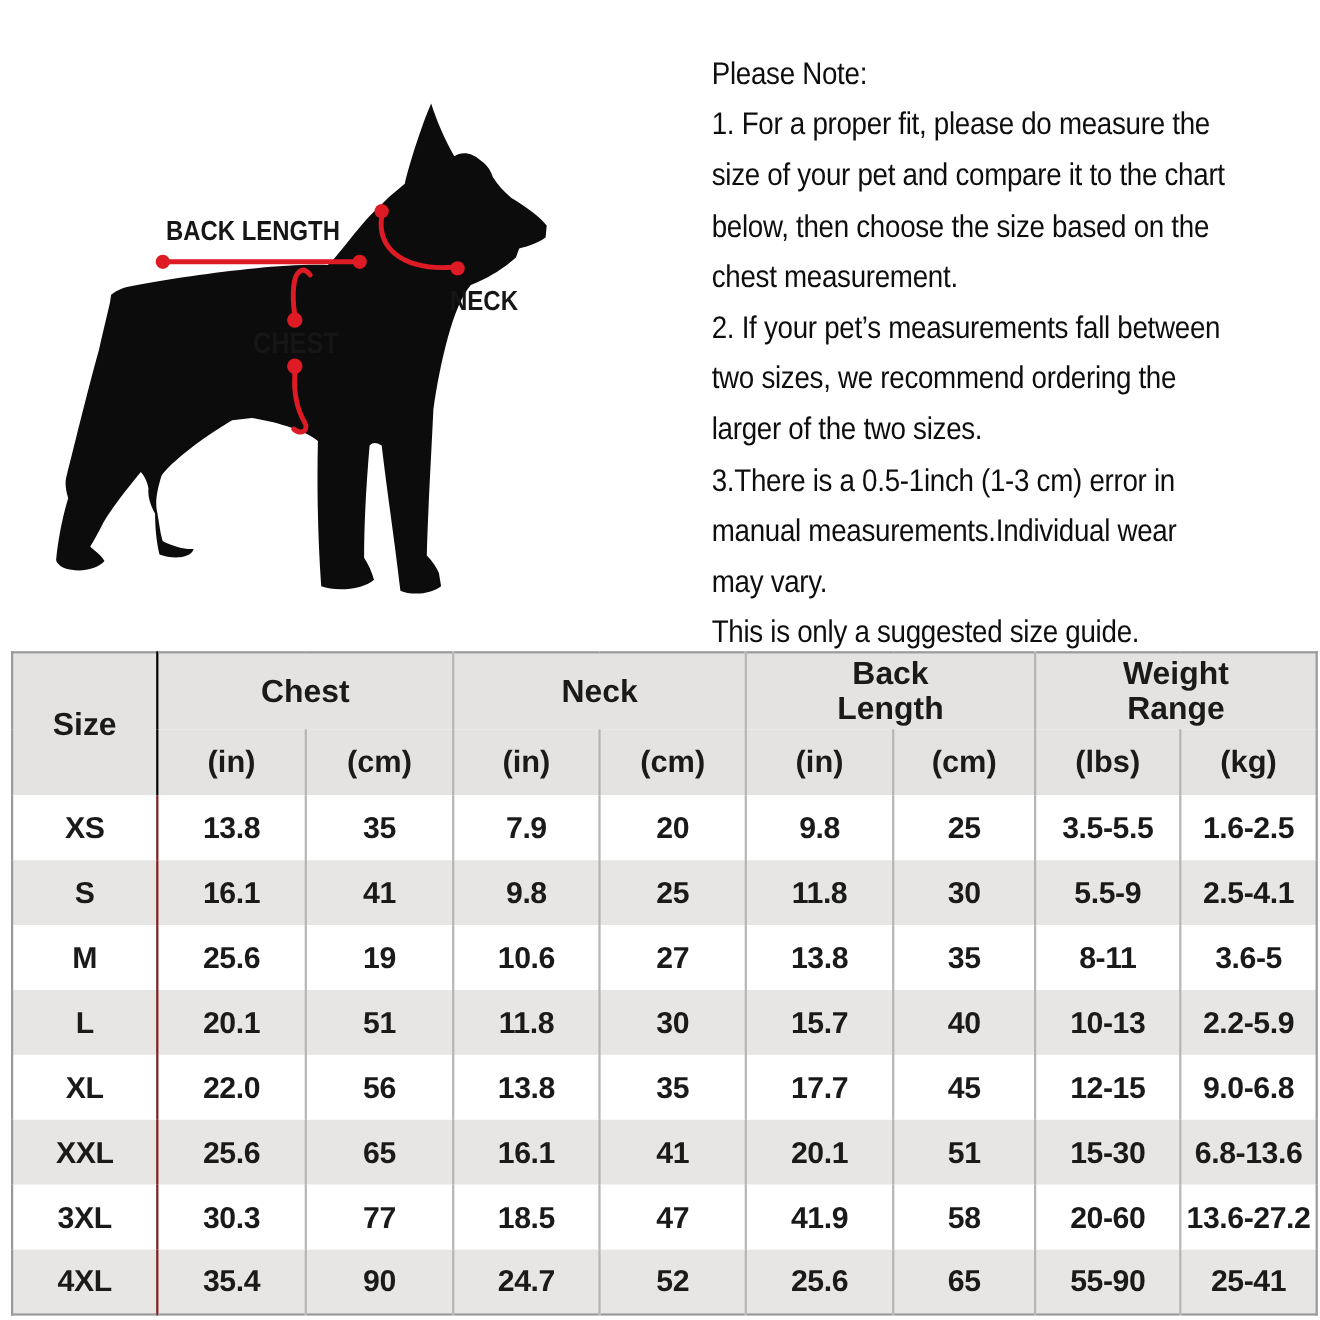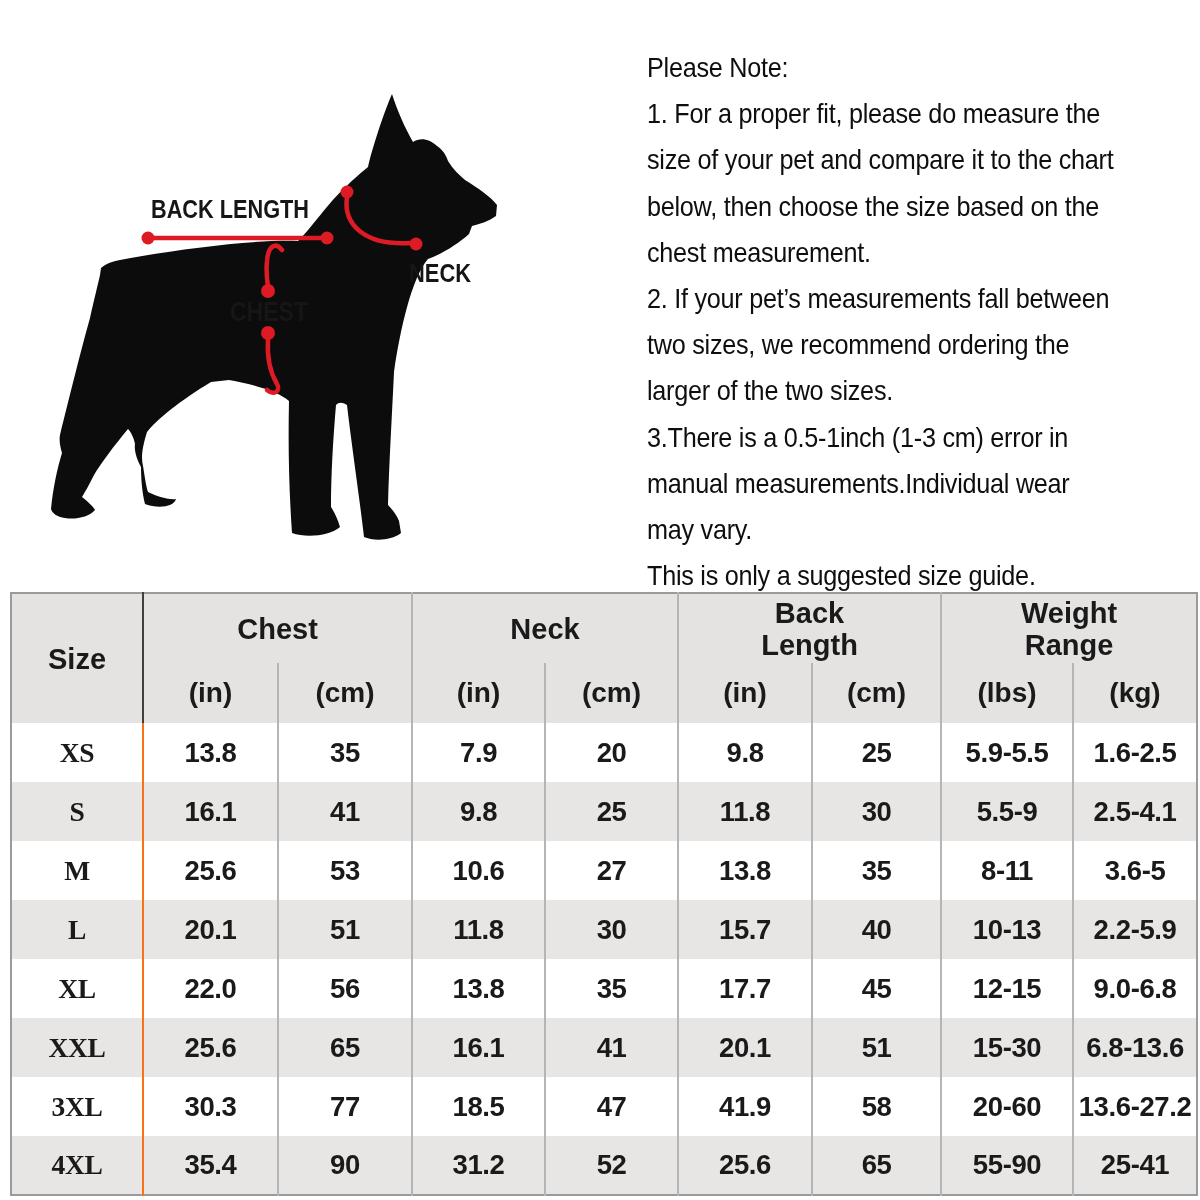--- a/index.html
+++ b/index.html
@@ -23,7 +23,7 @@
         font-weight:bold;color:#1a1a1a;white-space:nowrap;}
   .size-table thead th{background:#e4e3e1;}
   .size-table td + td, .size-table th + th{border-left:2px solid #b5b5b5;}
-  .c-size{border-right:2px solid #404040;}
+  .c-size{border-right:2px solid #000000;}
   .r-size{border-right:2px solid #f97316;font-size:29px;letter-spacing:0;font-family:Liberation Serif, serif;}
   tr.h1{height:70px;}
   tr.h2{height:60px;padding-left:42px;}

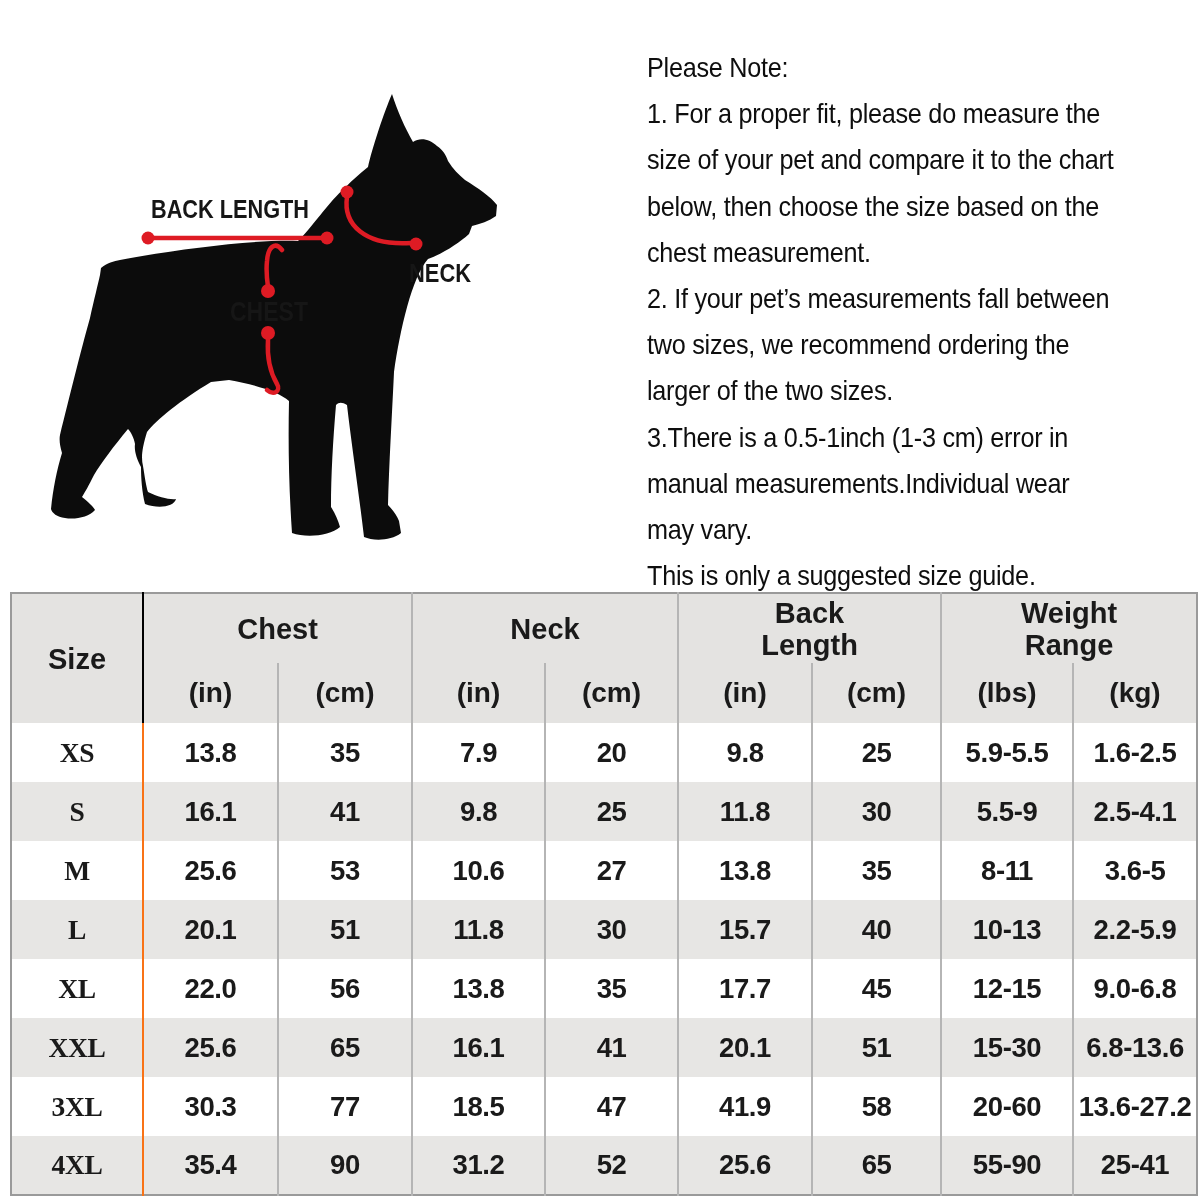--- a/index.html
+++ b/index.html
@@ -24,7 +24,7 @@
   .size-table thead th{background:#e4e3e1;}
   .size-table td + td, .size-table th + th{border-left:2px solid #b5b5b5;}
   .c-size{border-right:2px solid #000000;}
-  .r-size{border-right:2px solid #f97316;font-size:29px;letter-spacing:0;font-family:Liberation Serif, serif;}
+  .r-size{border-right:2px solid #7f1d1d;font-size:29px;letter-spacing:0;}
   tr.h1{height:70px;}
   tr.h2{height:60px;padding-left:42px;}
   .size-table tbody tr{height:59px;background:#ffffff;}

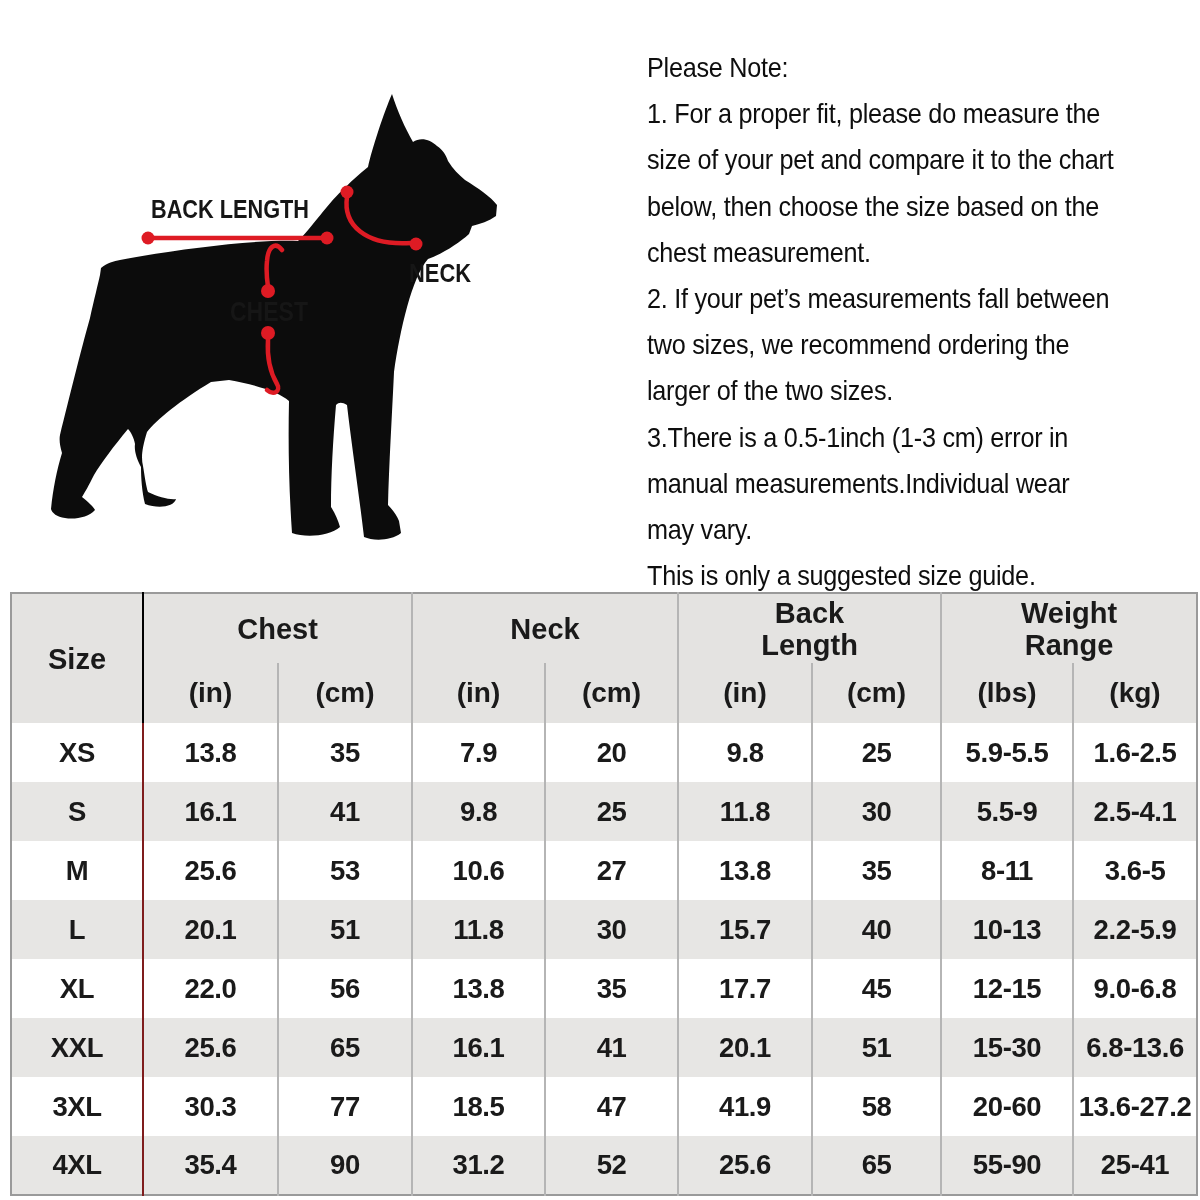--- a/index.html
+++ b/index.html
@@ -167,7 +167,7 @@
           <td class="blue">20</td>
           <td class="orange">9.8</td>
           <td class="blue">25</td>
-          <td class="orange">5.9-5.5</td>
+          <td class="orange">3.5-5.5</td>
           <td class="blue">1.6-2.5</td>
         </tr>
         <tr>

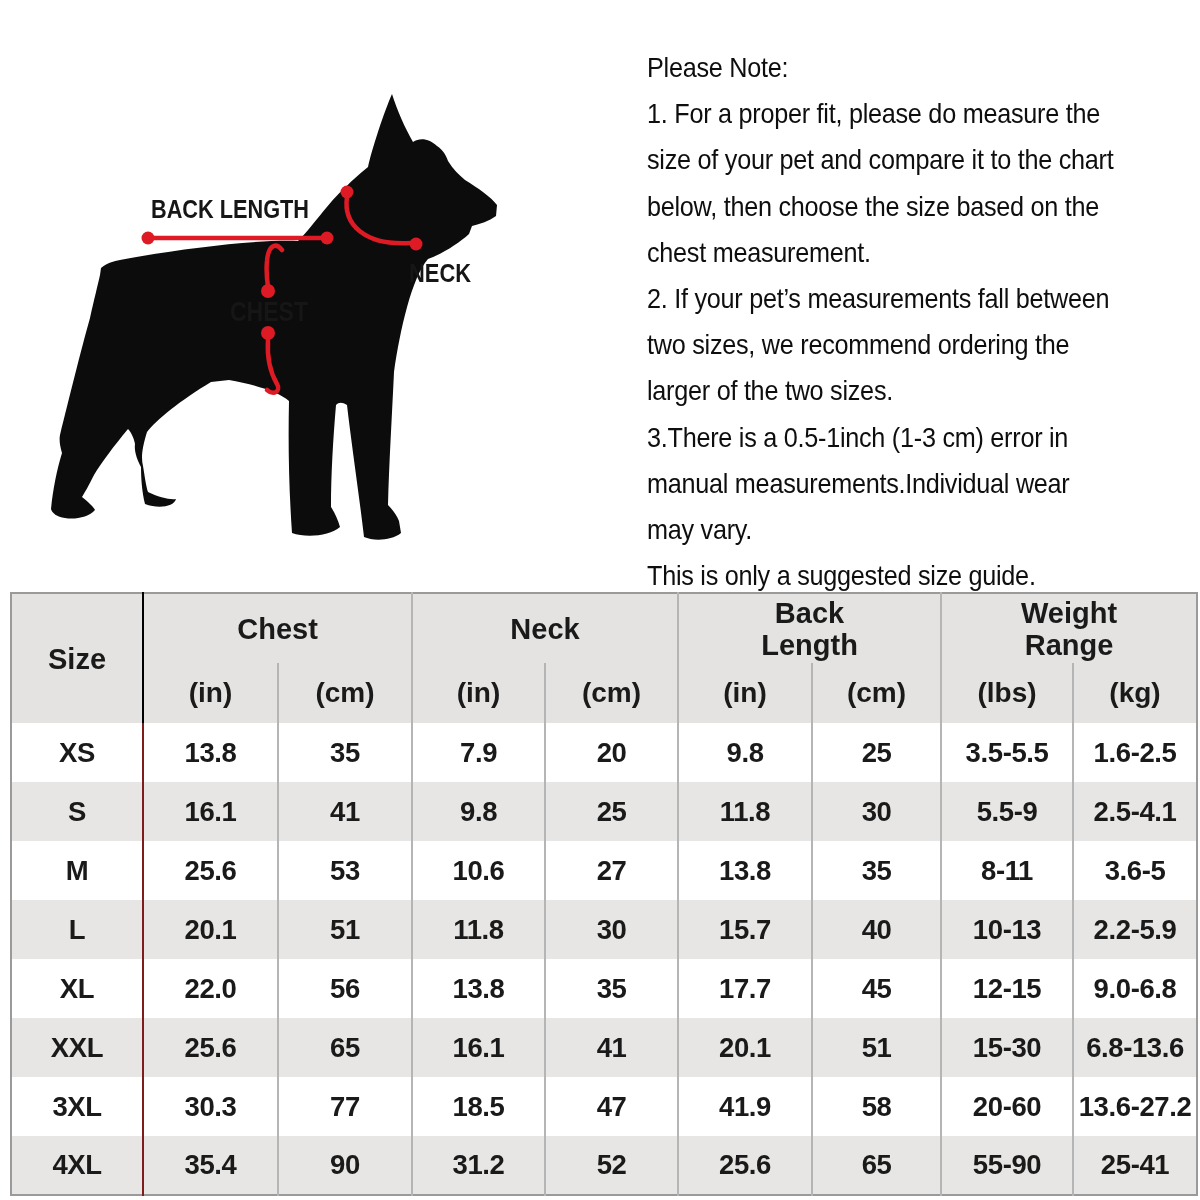--- a/index.html
+++ b/index.html
@@ -184,7 +184,7 @@
         <tr>
           <td class="r-size">M</td>
           <td class="orange">25.6</td>
-          <td class="blue">53</td>
+          <td class="blue">19</td>
           <td class="orange">10.6</td>
           <td class="blue">27</td>
           <td class="orange">13.8</td>

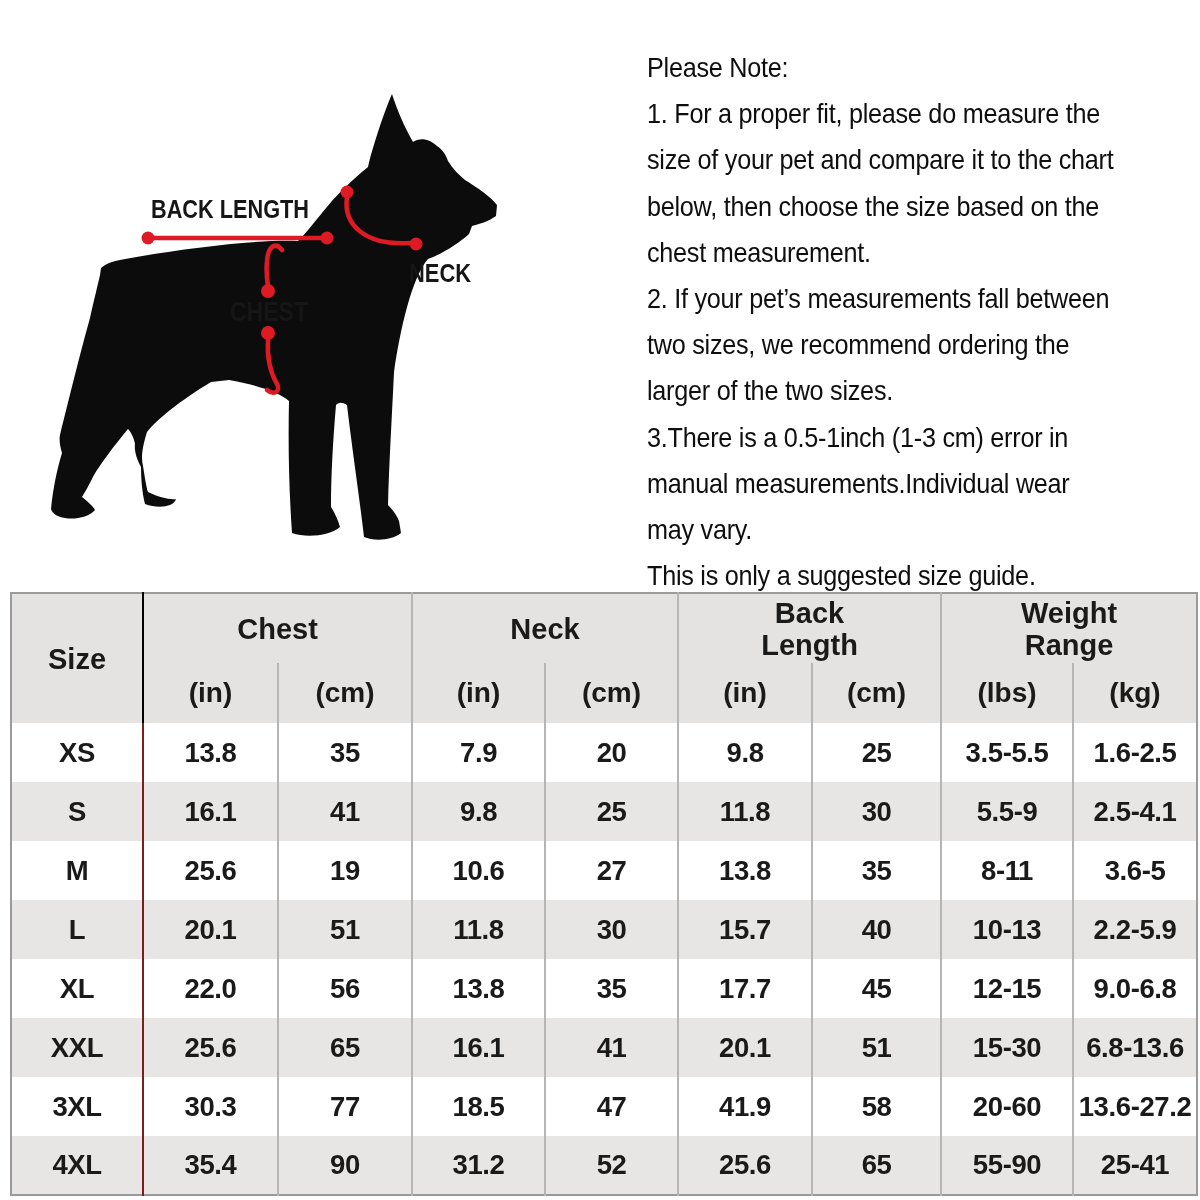--- a/index.html
+++ b/index.html
@@ -240,7 +240,7 @@
           <td class="r-size">4XL</td>
           <td class="orange">35.4</td>
           <td class="blue">90</td>
-          <td class="orange">31.2</td>
+          <td class="orange">24.7</td>
           <td class="blue">52</td>
           <td class="orange">25.6</td>
           <td class="blue">65</td>

